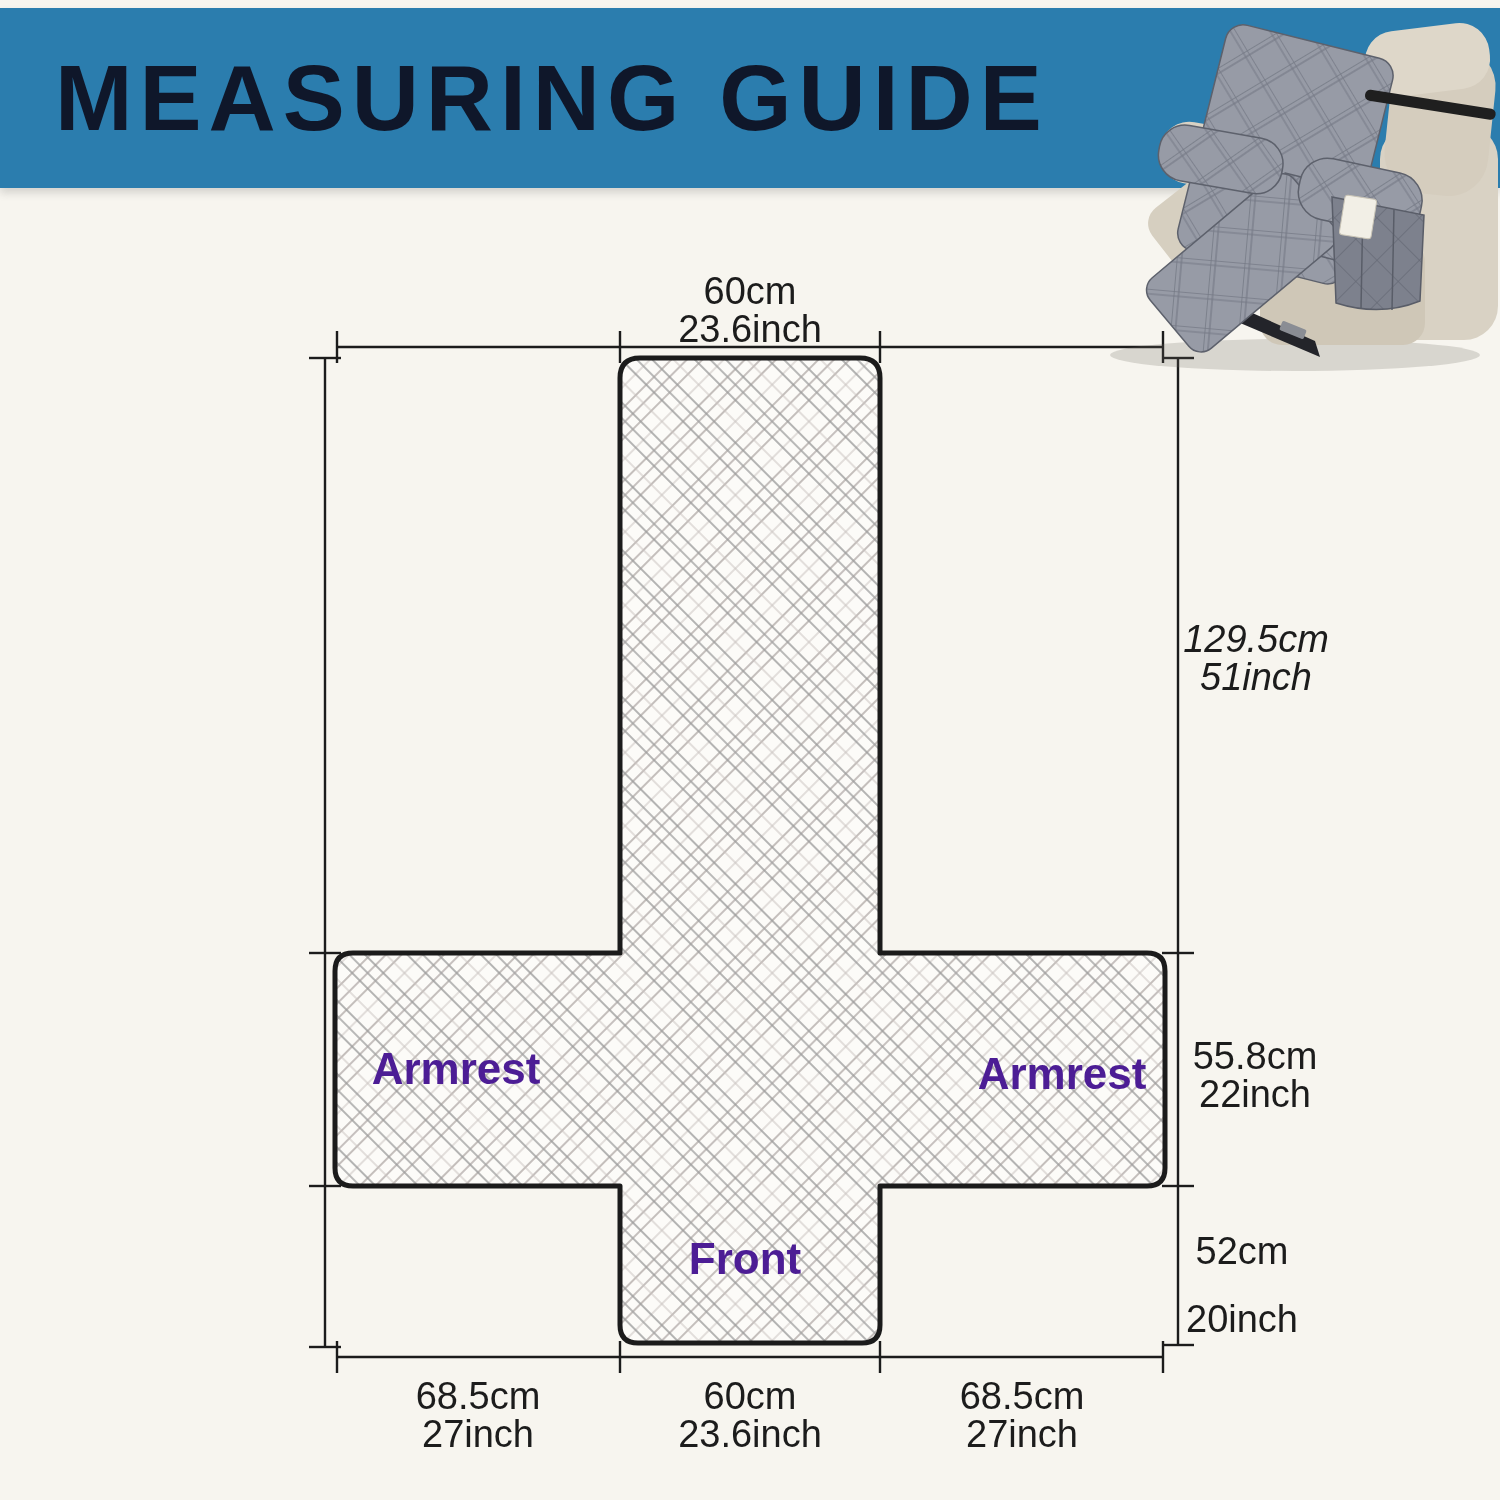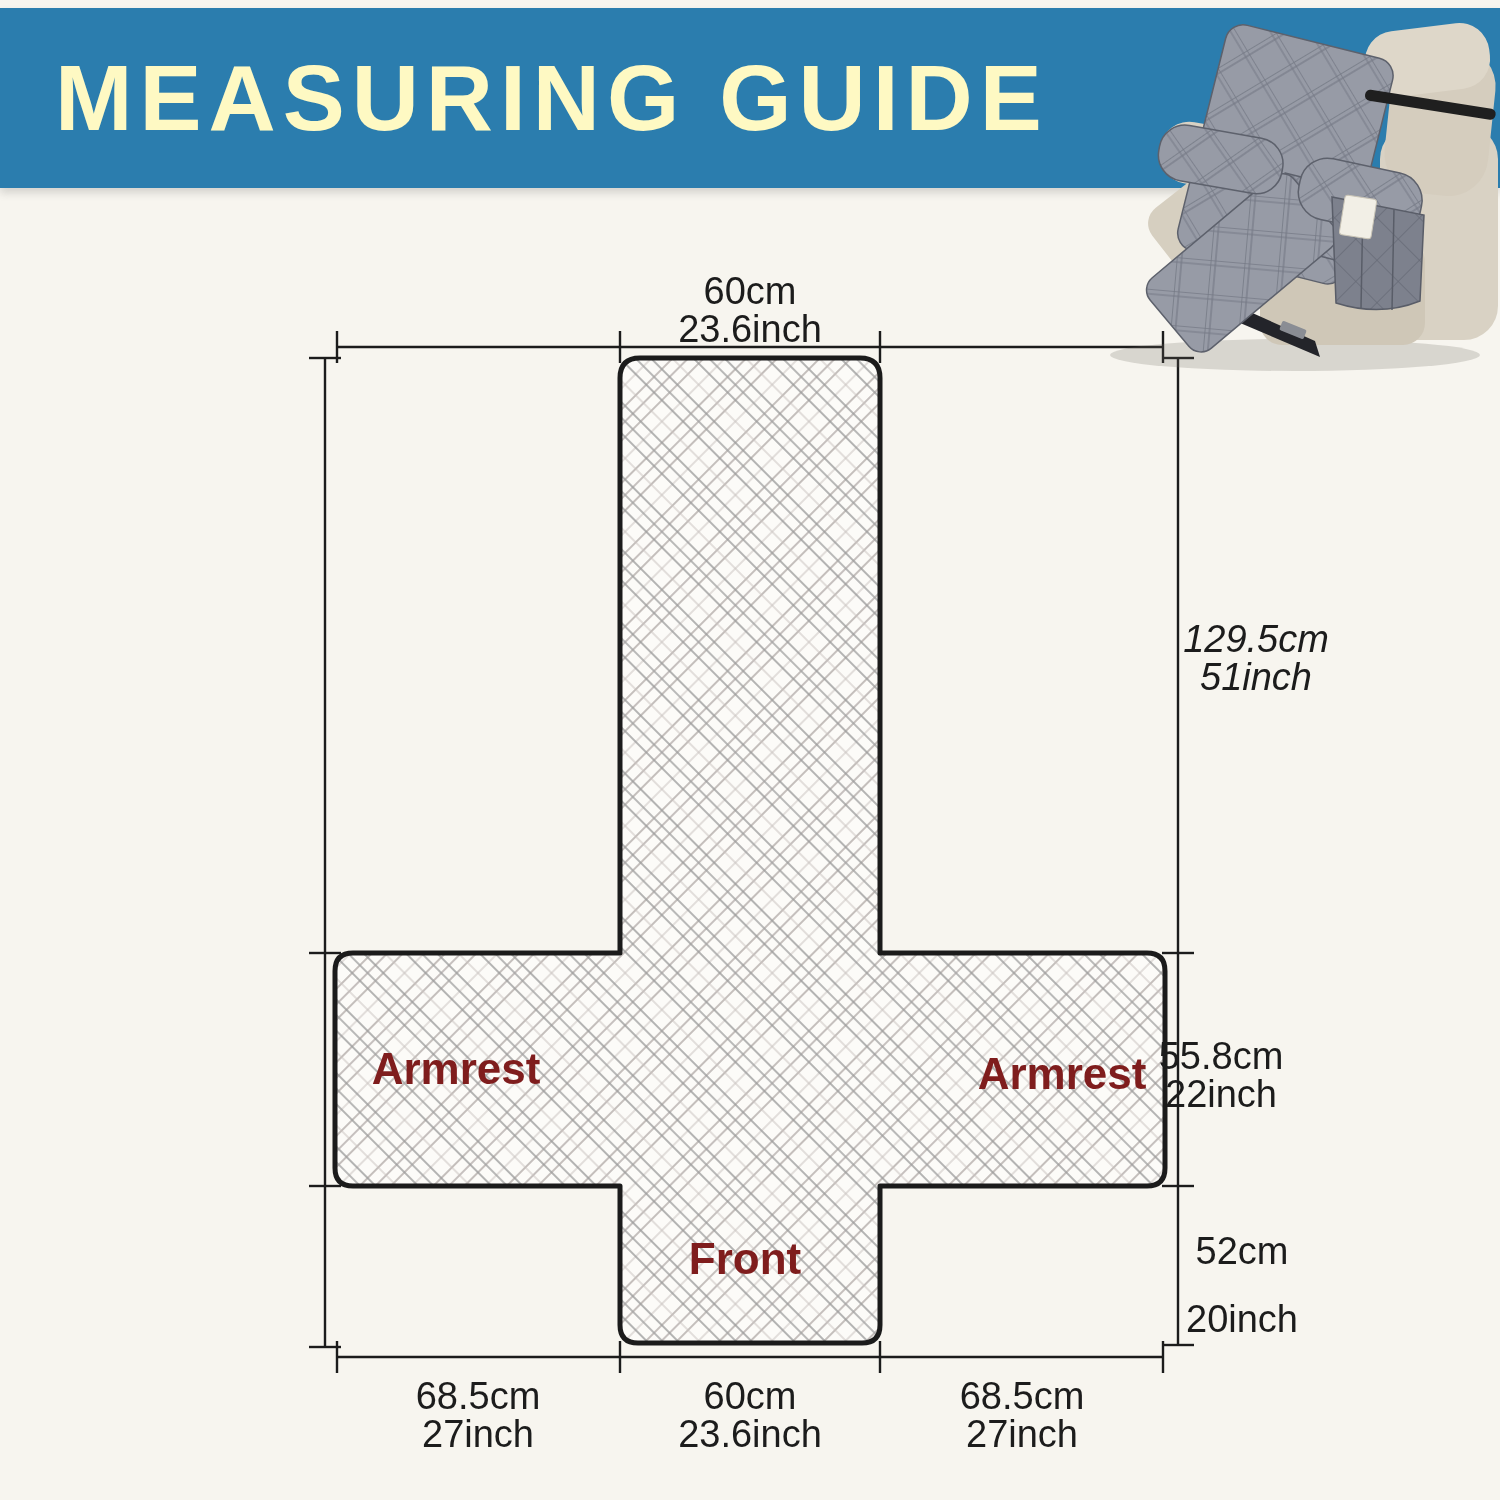--- a/index.html
+++ b/index.html
@@ -20,7 +20,7 @@
   .banner h1{
     margin:0 0 0 55px;
     font-size:93px;font-weight:bold;letter-spacing:7px;
-    color:#fef9c3;white-space:nowrap;
+    color:#0f172a;white-space:nowrap;
   }
   
   .diagram-svg{position:absolute;left:0;top:0;z-index:1;}

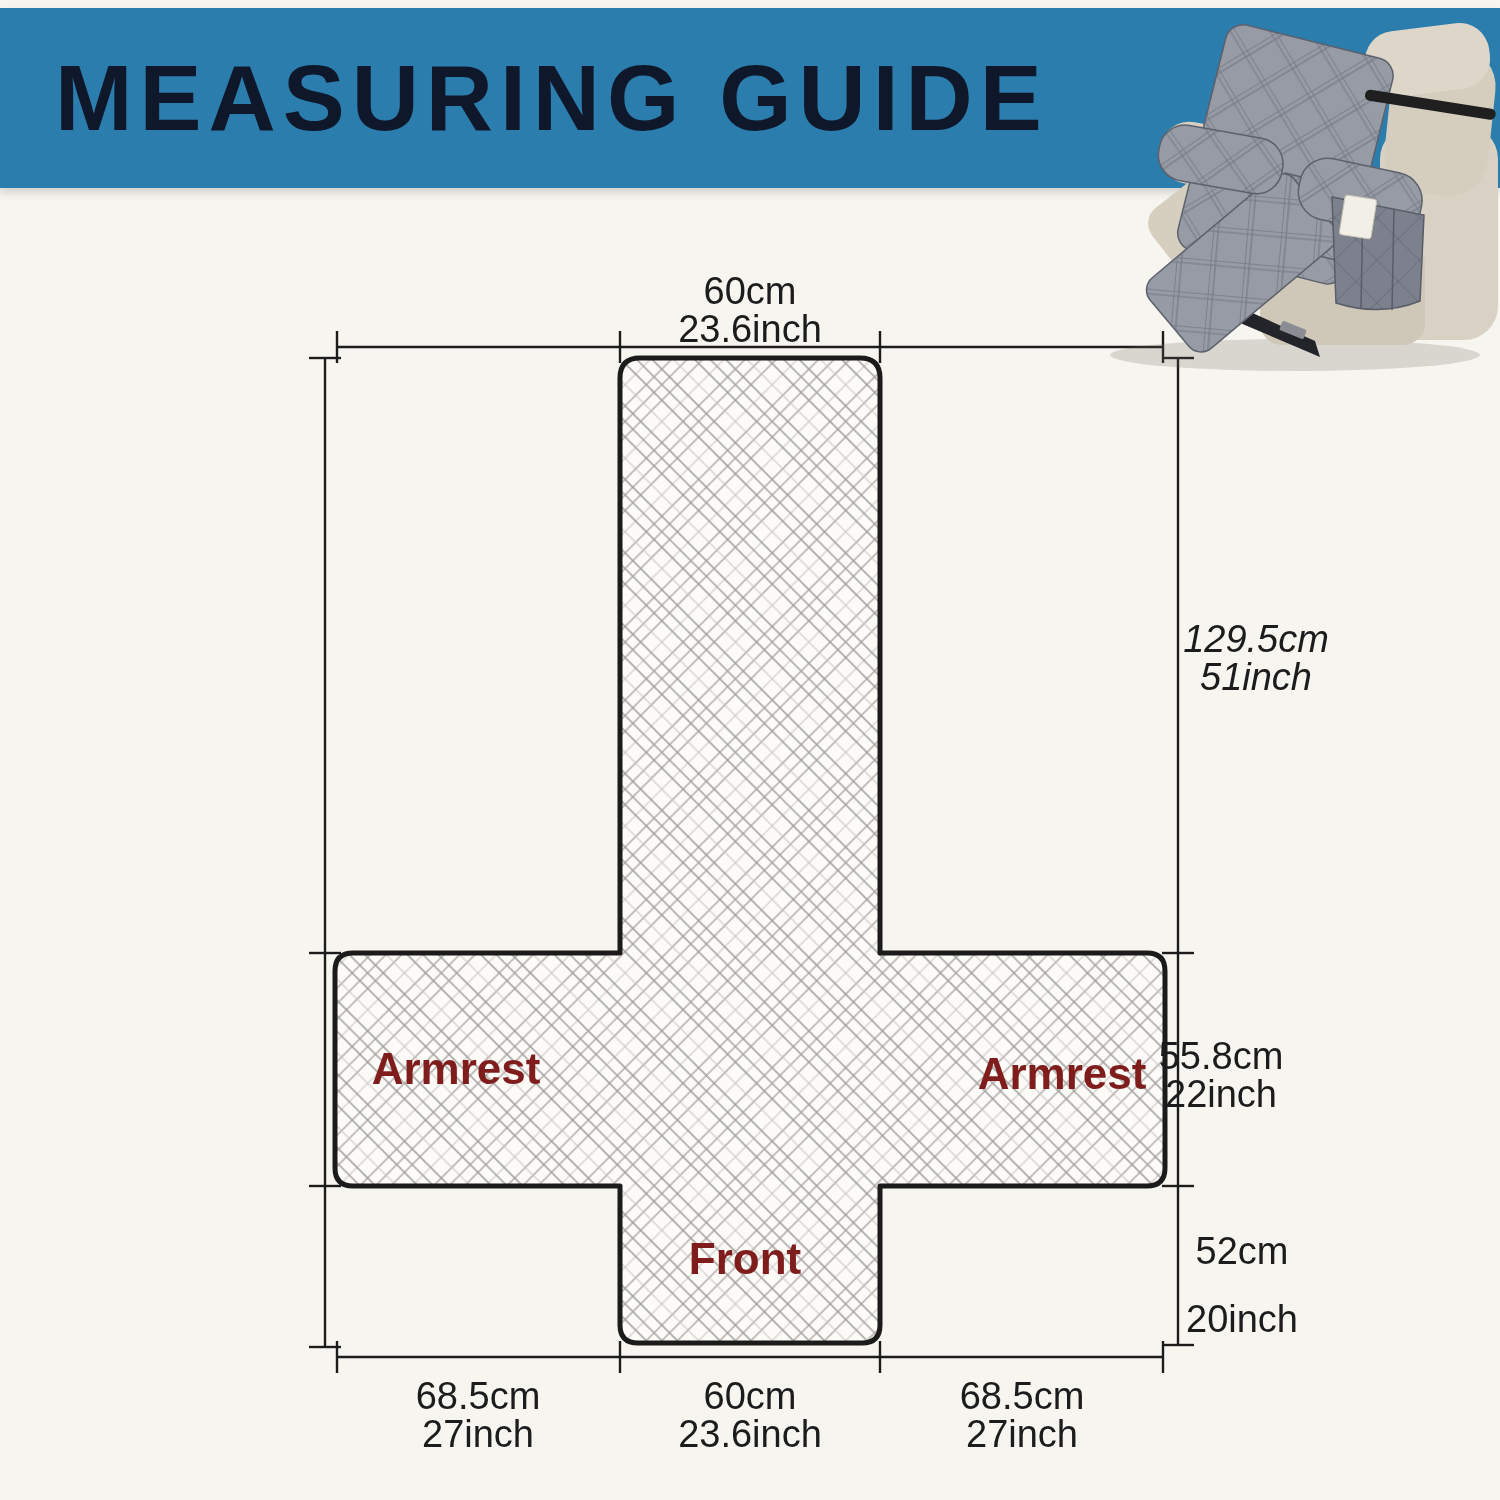--- a/index.html
+++ b/index.html
@@ -33,7 +33,7 @@
   }
   .shape-label{
     position:absolute;width:300px;text-align:center;
-    font-size:44px;font-weight:bold;color:#7f1d1d;
+    font-size:44px;font-weight:bold;color:#4c1d95;
     z-index:3;
   }
   

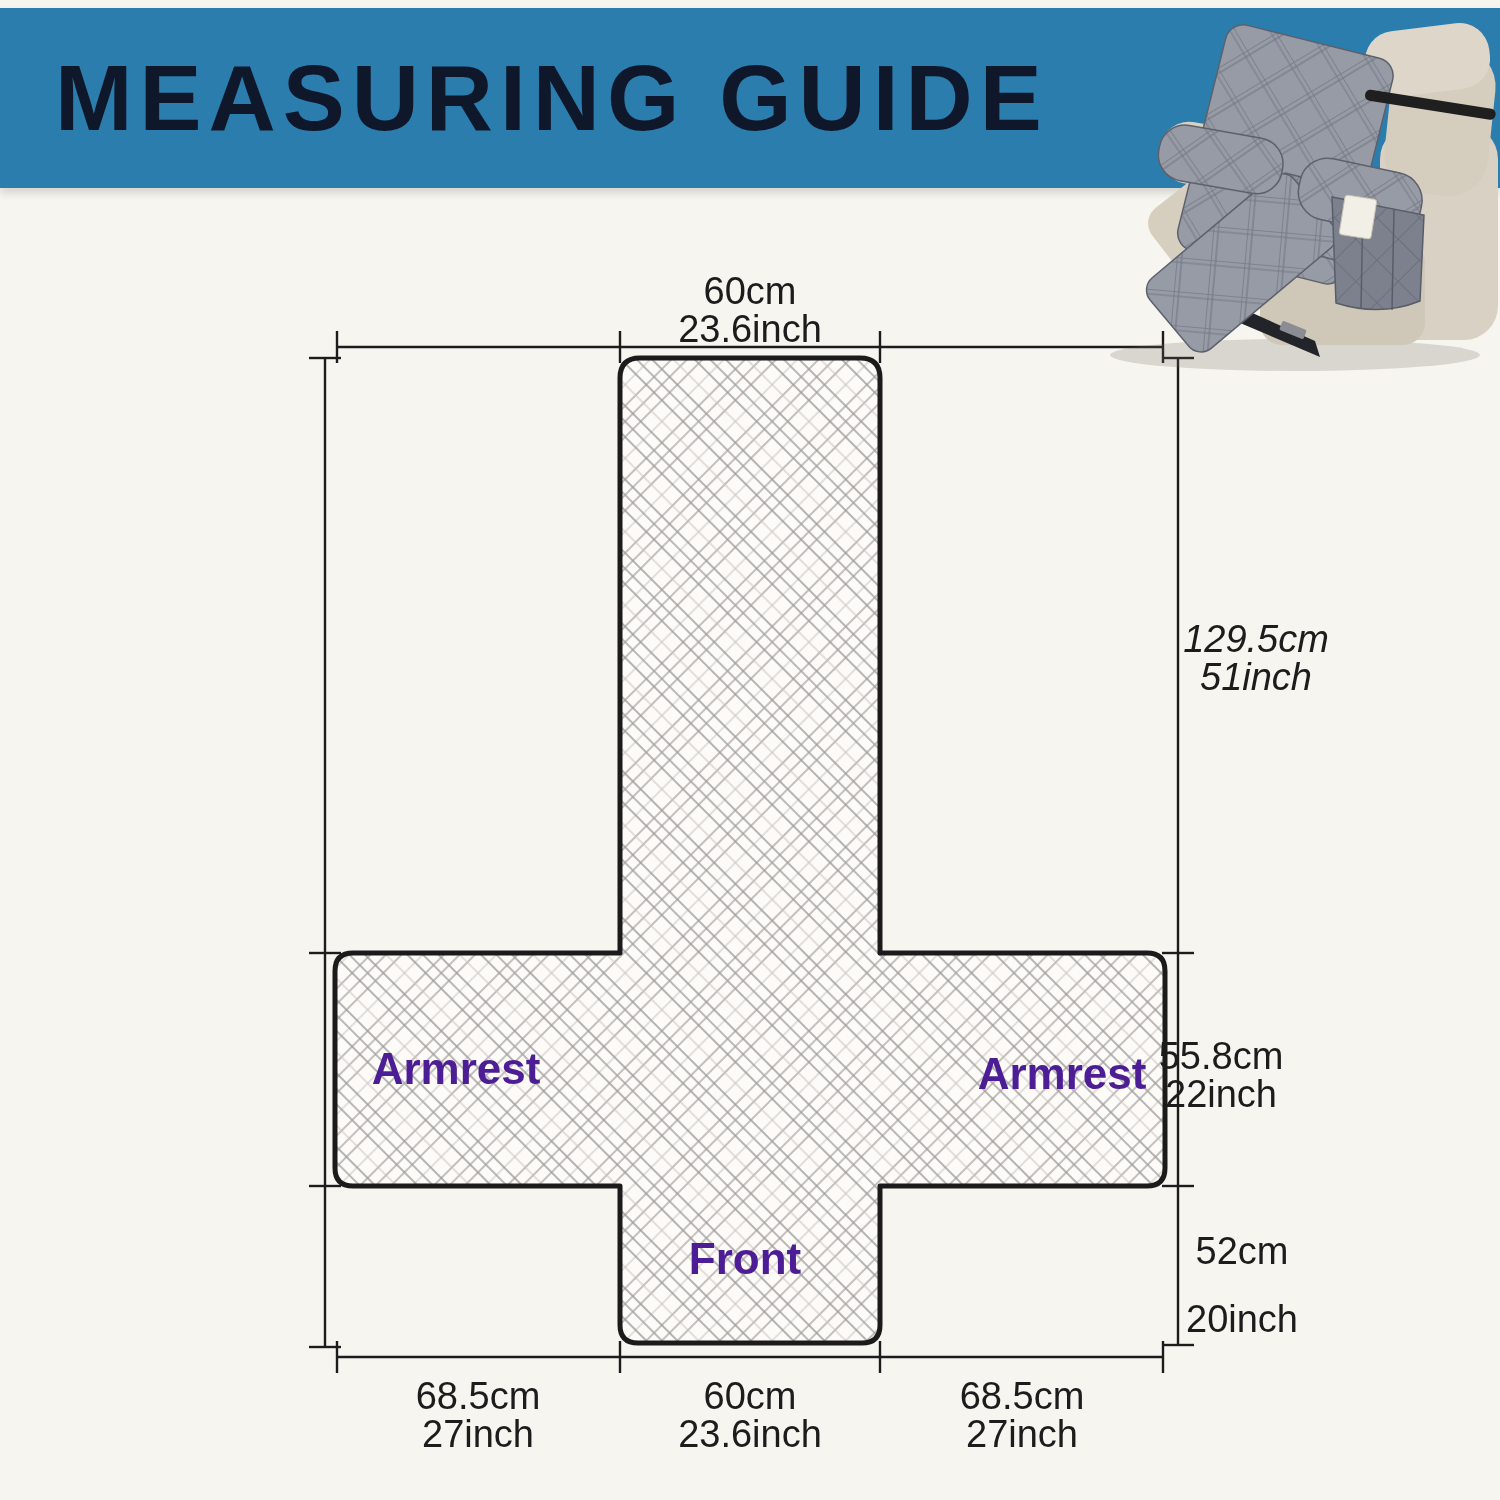--- a/index.html
+++ b/index.html
@@ -116,7 +116,7 @@
   <span>51inch</span>
 </div>
 
-<div class="dim" style="left:1071px;top:1037px;">
+<div class="dim" style="left:1105px;top:1037px;">
   <span>55.8cm</span>
   <span>22inch</span>
 </div>

